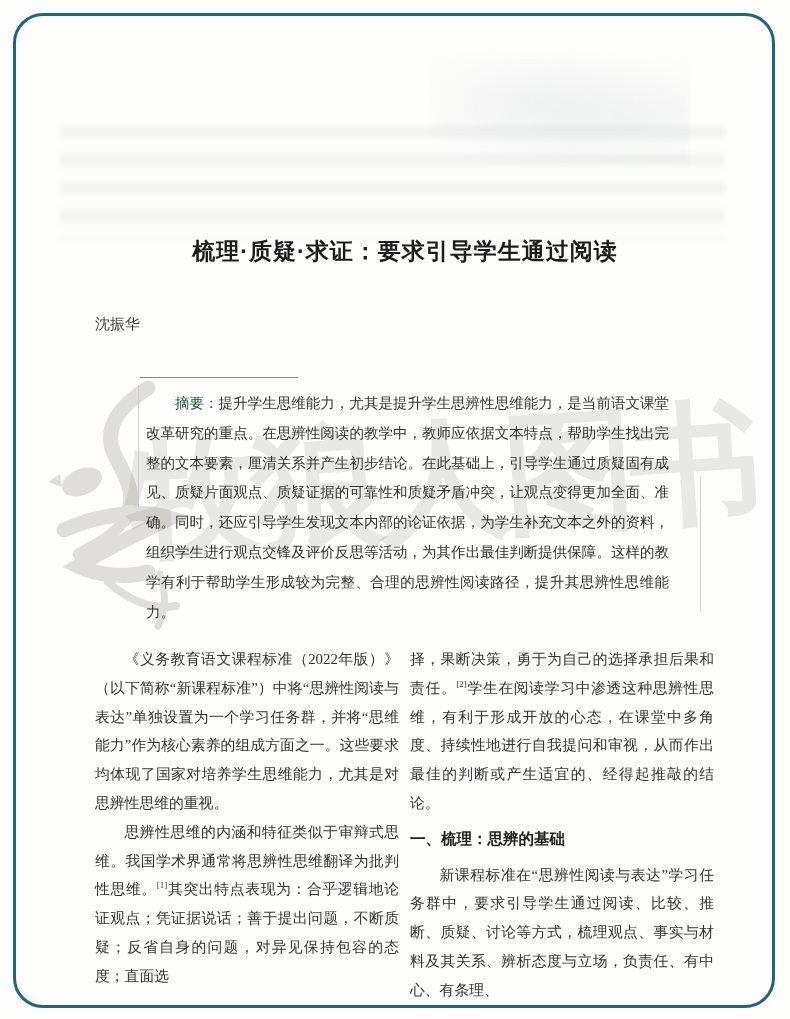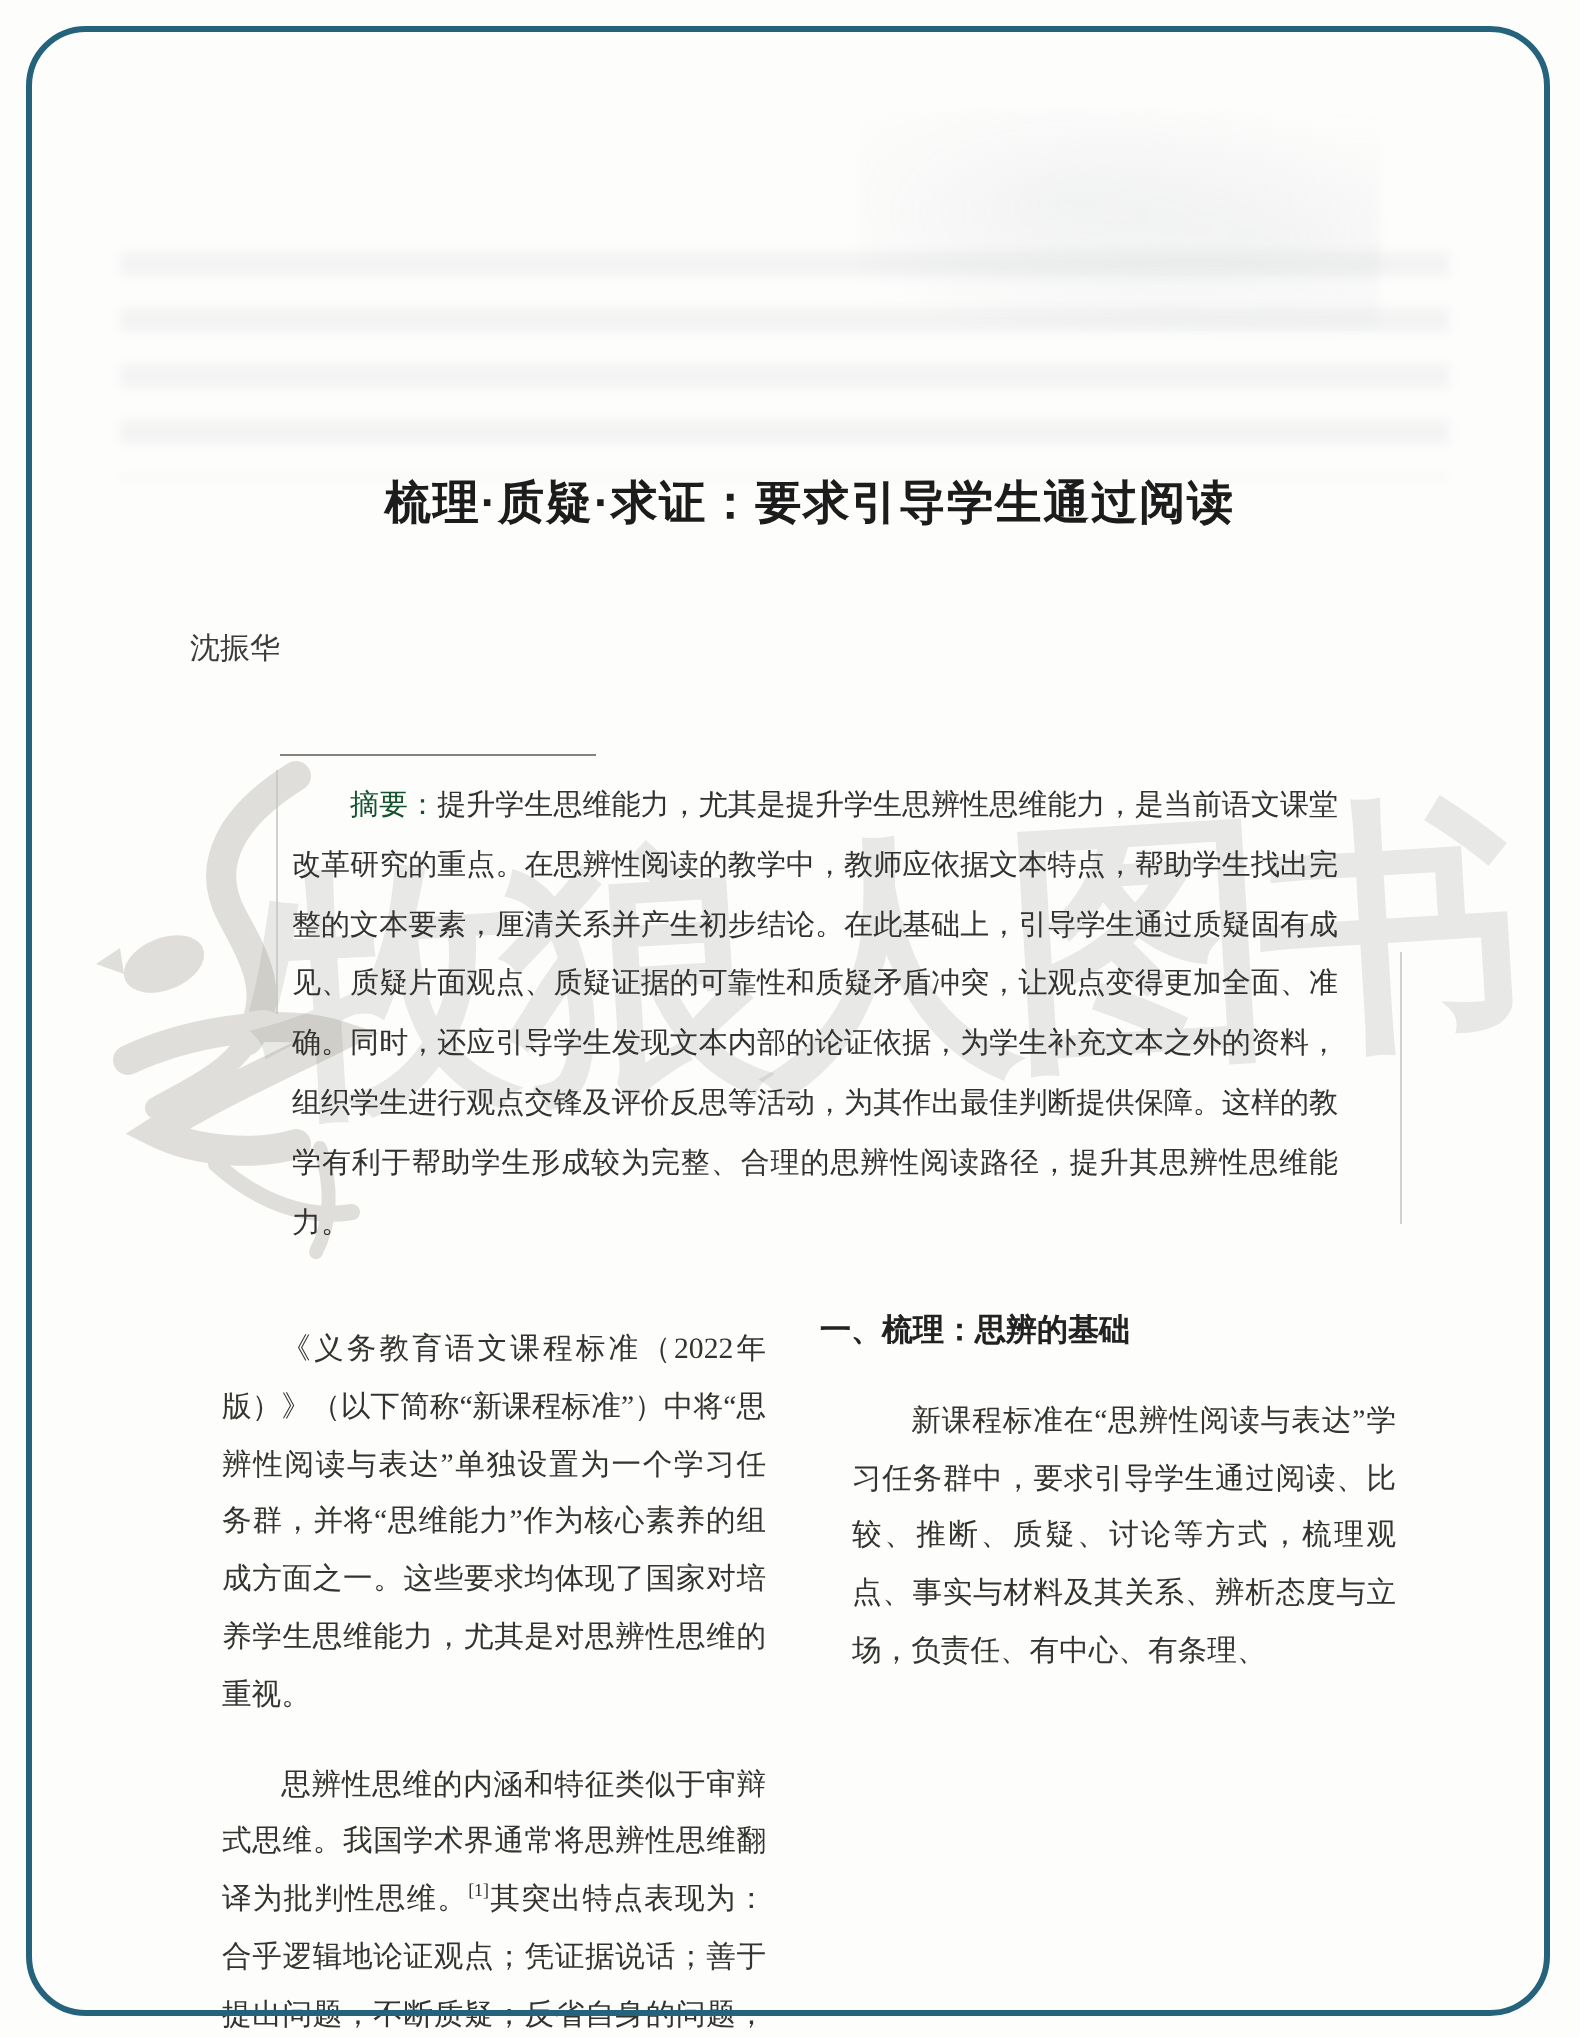--- a/index.html
+++ b/index.html
@@ -57,7 +57,7 @@
 
   .columns{position:absolute;left:95px;top:645px;width:619px;display:flex;gap:11px;z-index:3;}
   .col{width:304px;font-size:14.8px;line-height:28.8px;text-align:justify;color:#34332f;}
-  .col p{margin:16px;text-indent:2em;}
+  .col p{margin:0;text-indent:2em;}
   .col p.cont{text-indent:0;}
   sup.ref{font-size:9px;vertical-align:super;line-height:0;}
   .sec-heading{

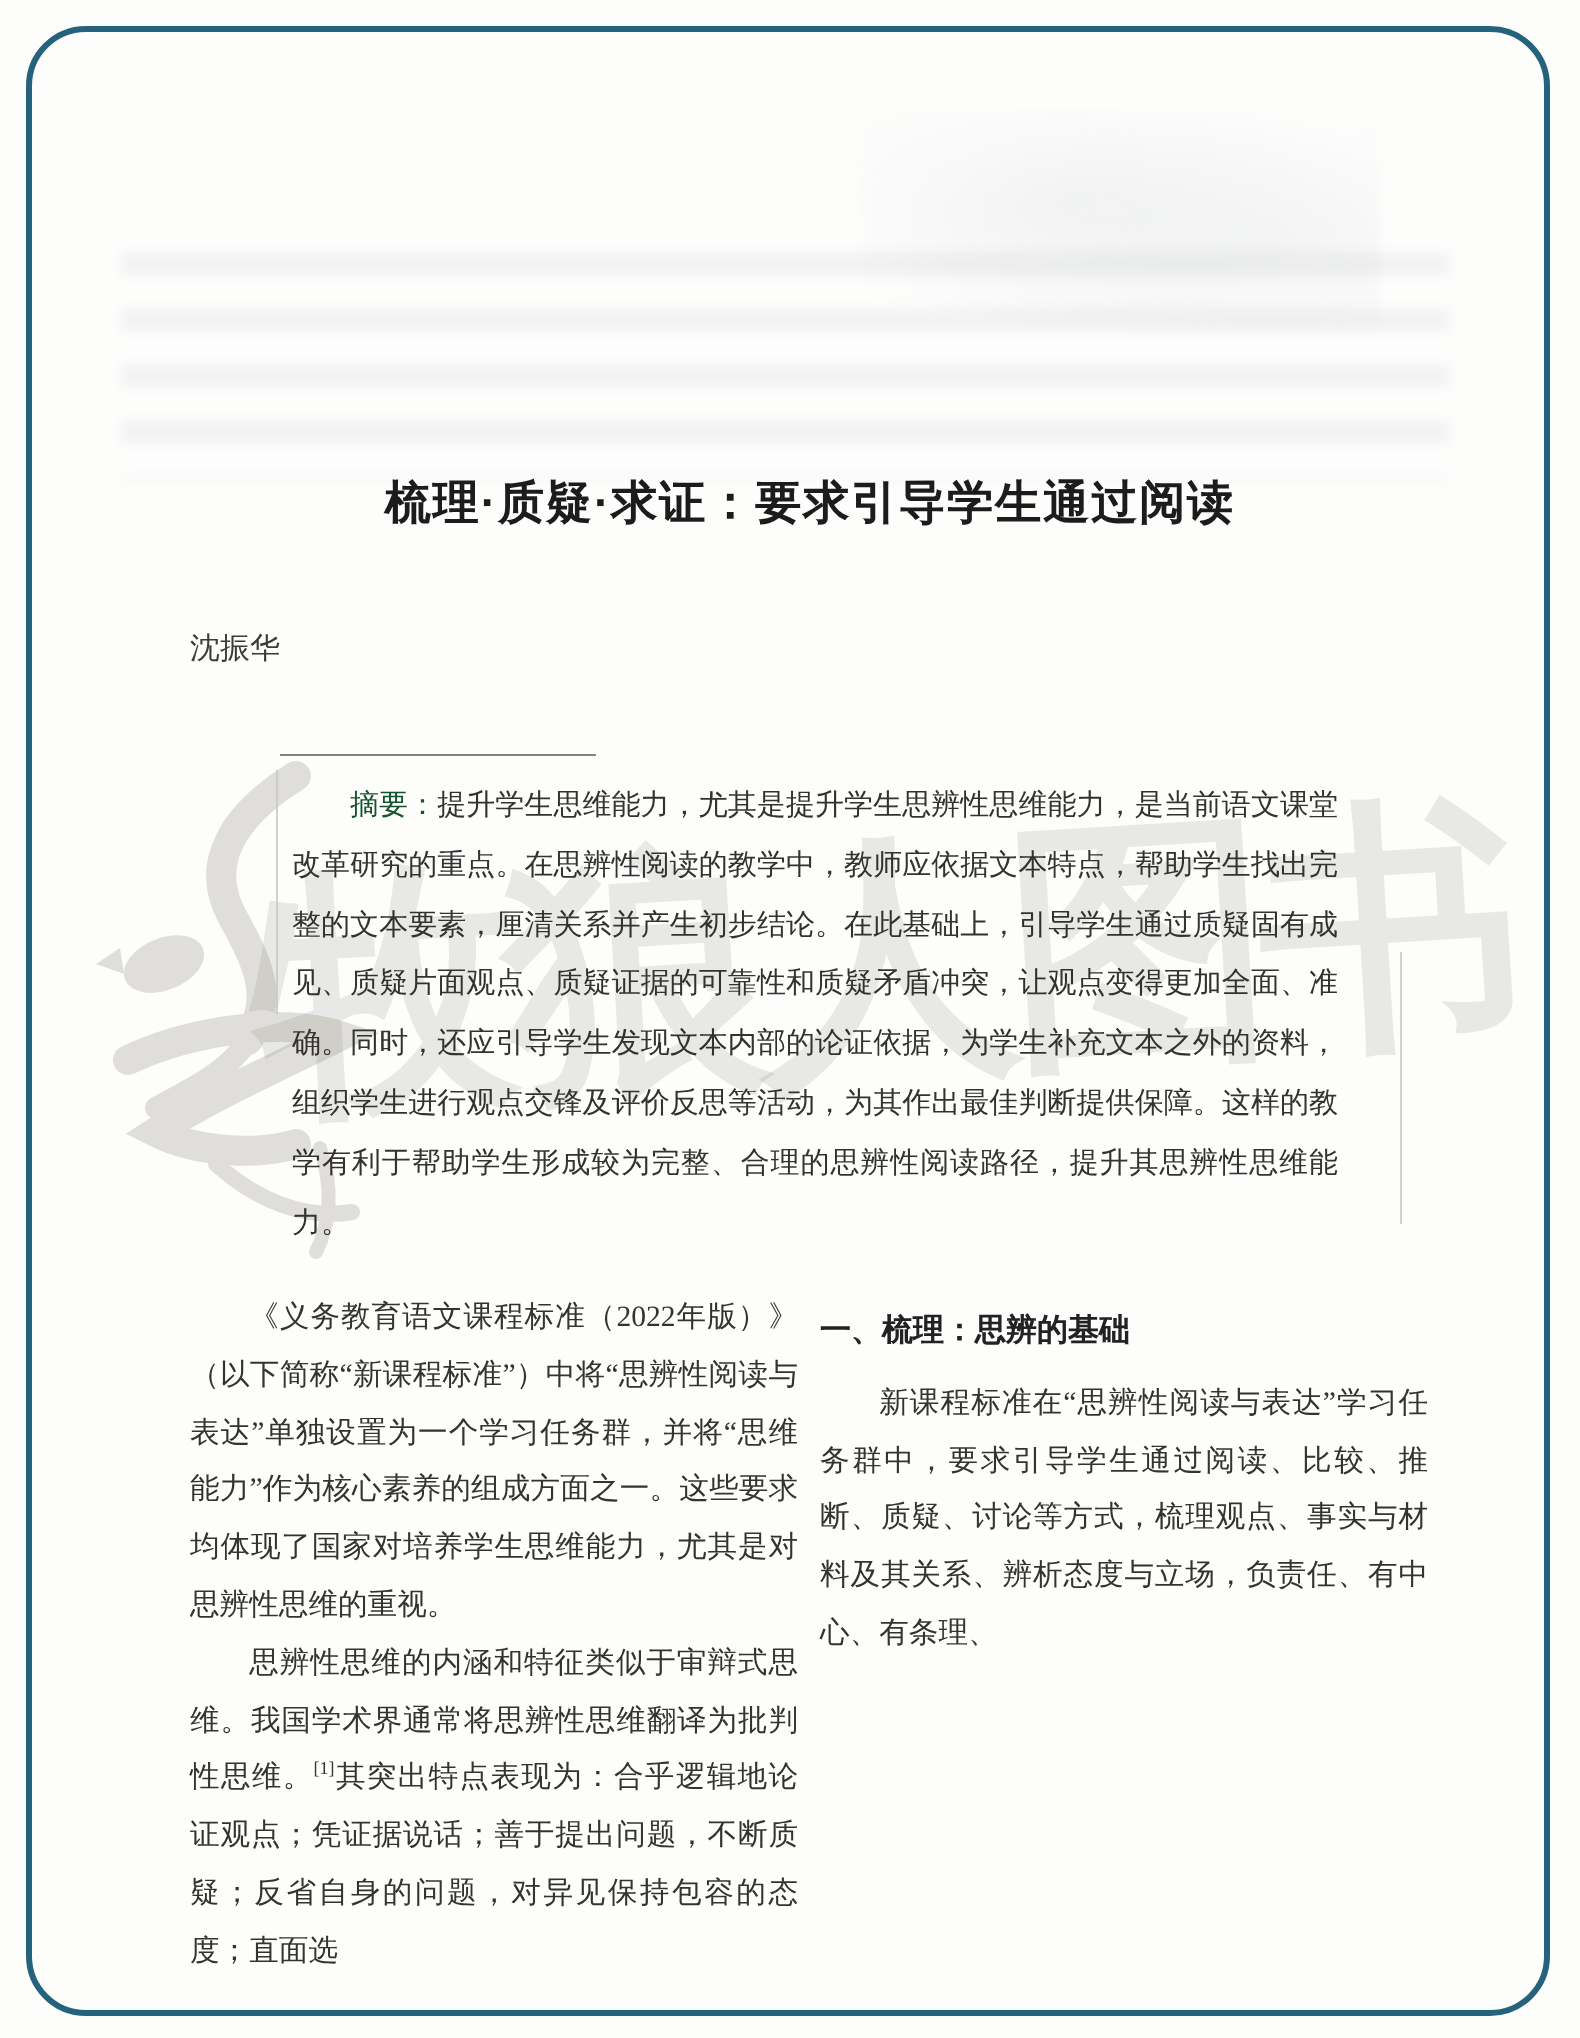--- a/index.html
+++ b/index.html
@@ -114,6 +114,7 @@
       <p><span>思辨性思维的内涵和特征类似于审辩式思维。我国学术界通常将思辨性思维翻译为批判性思维。</span><sup class="ref">[1]</sup><span>其突出特点表现为：合乎逻辑地论证观点；凭证据说话；善于提出问题，不断质疑；反省自身的问题，对异见保持包容的态度；直面选</span></p>
     </div>
     <div class="col">
+      <p class="cont"><span>择，果断决策，勇于为自己的选择承担后果和责任。</span><sup class="ref">[2]</sup><span>学生在阅读学习中渗透这种思辨性思维，有利于形成开放的心态，在课堂中多角度、持续性地进行自我提问和审视，从而作出最佳的判断或产生适宜的、经得起推敲的结论。</span></p>
       <h2 class="sec-heading">一、梳理：思辨的基础</h2>
       <p><span>新课程标准在“思辨性阅读与表达”学习任务群中，要求引导学生通过阅读、比较、推断、质疑、讨论等方式，梳理观点、事实与材料及其关系、辨析态度与立场，负责任、有中心、有条理、</span></p>
     </div>

